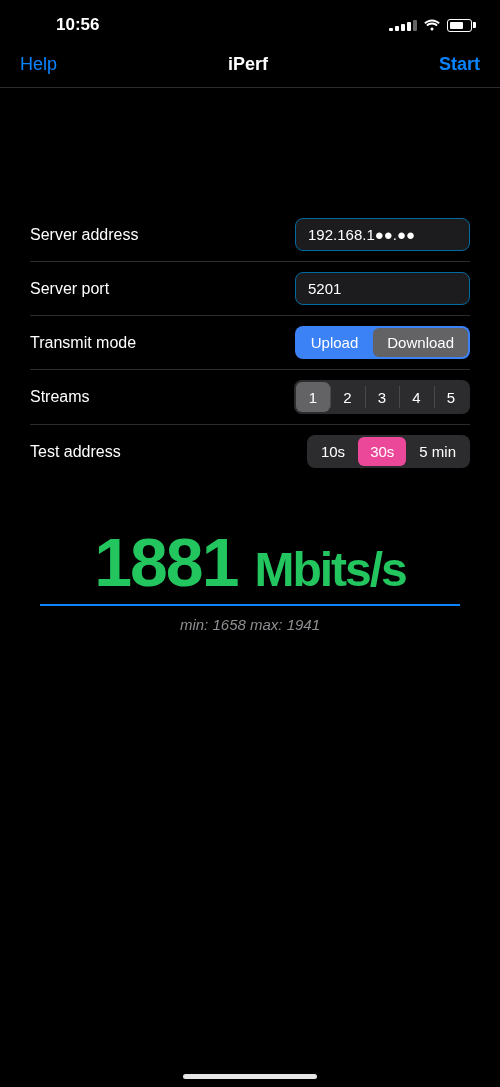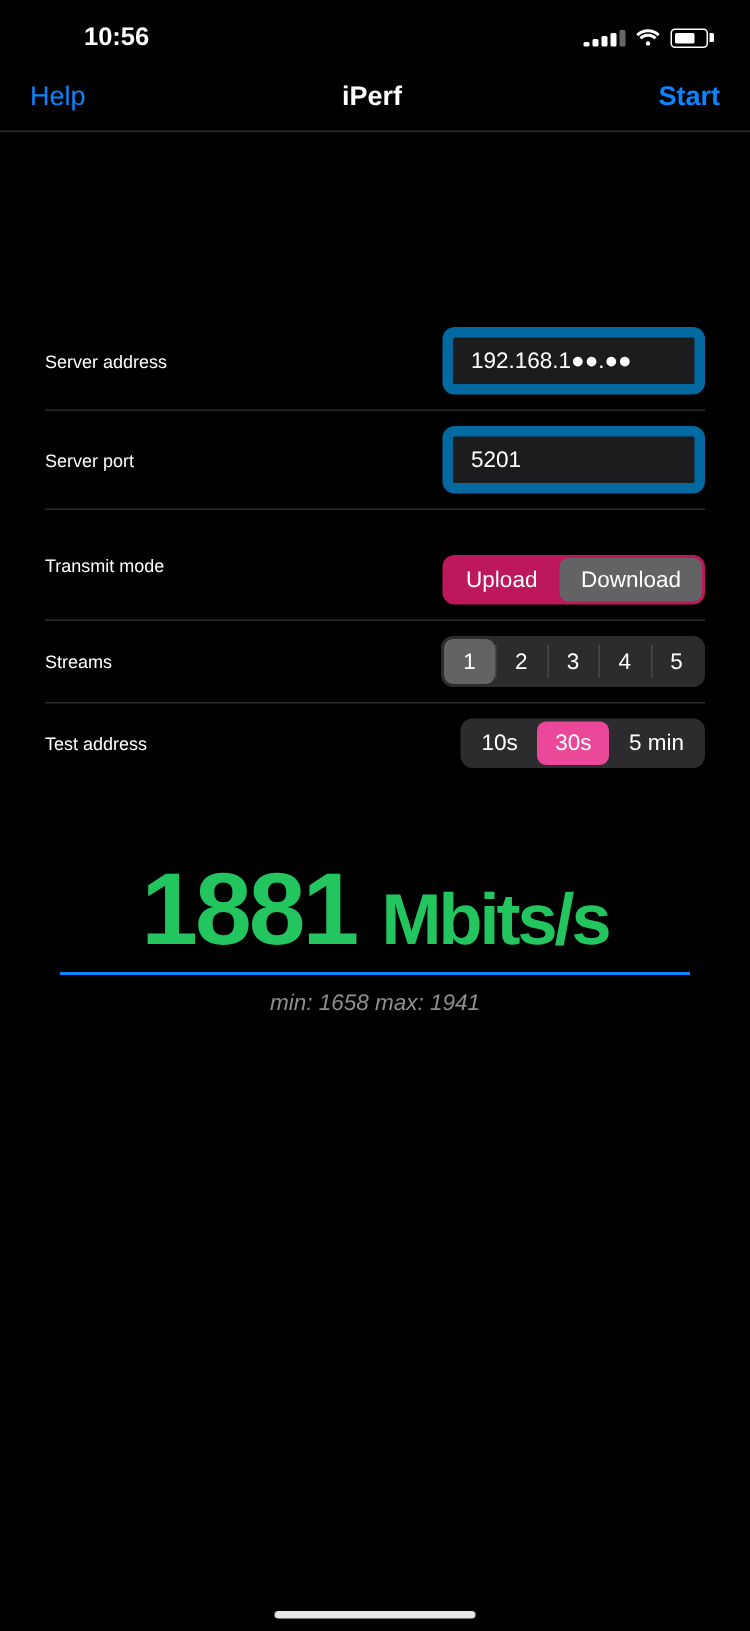--- a/index.html
+++ b/index.html
@@ -121,7 +121,7 @@
 
     .settings-label {
       color: #fff;
-      font-size: 12px;
+      font-size: 16px;
       font-weight: 400;
       flex-shrink: 0;
     }

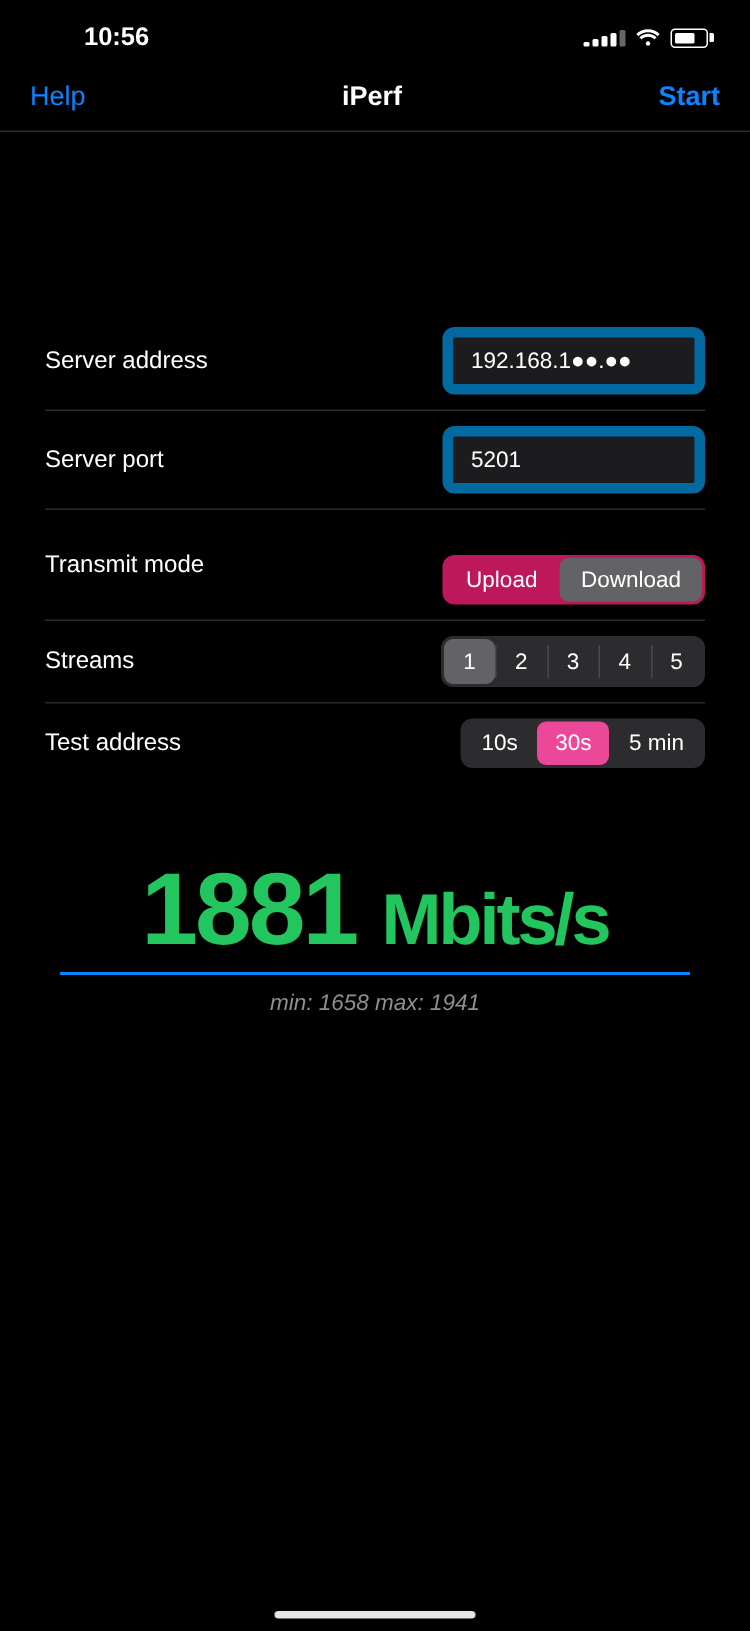--- a/index.html
+++ b/index.html
@@ -134,7 +134,7 @@
     
     .text-input {
       background: #1c1c1e;
-      border: 7px solid #0369a1;
+      border: 1px solid #0369a1;
       border-radius: 8px;
       color: #fff;
       font-size: 15px;

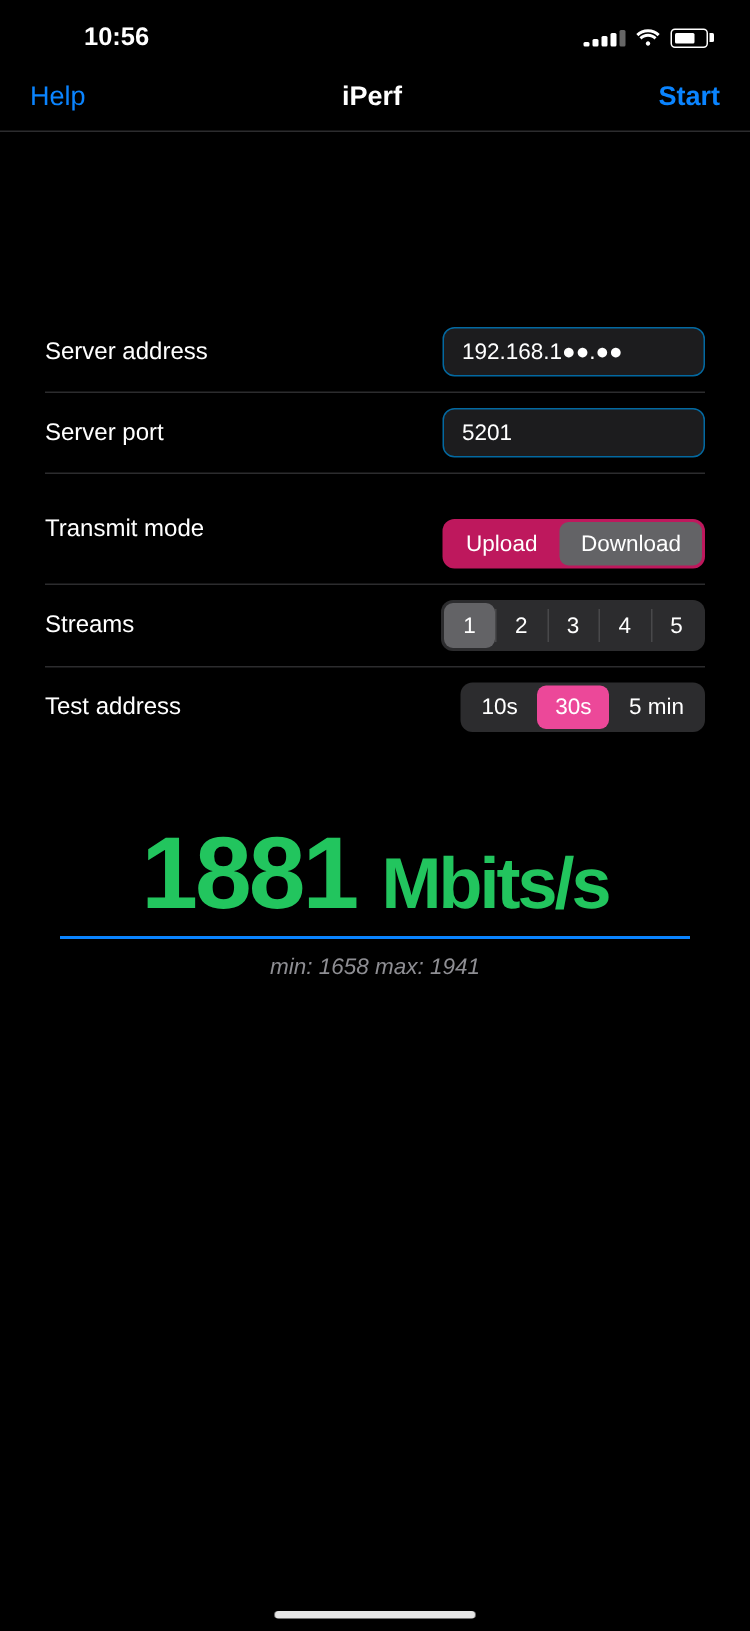--- a/index.html
+++ b/index.html
@@ -149,11 +149,10 @@
     
     .segmented-control {
       display: flex;
-      background: #be185d;
+      background: #3b82f6;
       border-radius: 8px;
       padding: 2px;
       gap: 1px;
-      margin-top: 20px;
     }
 
     .seg-option {

